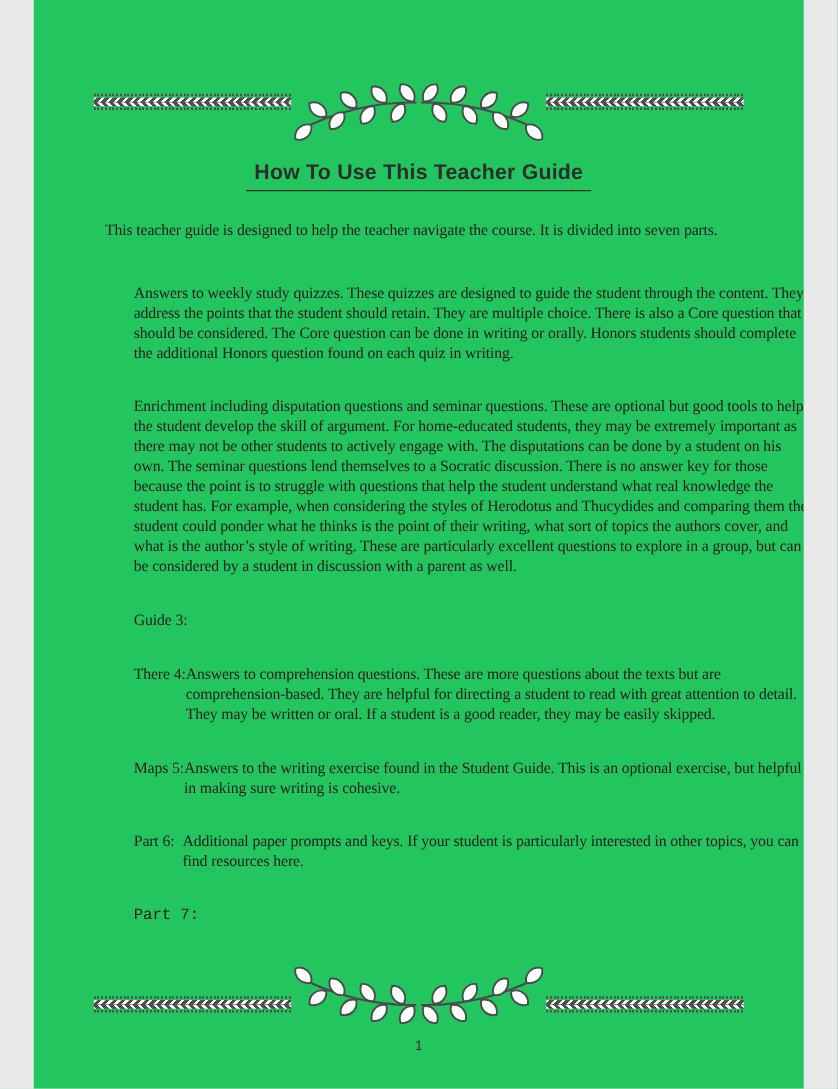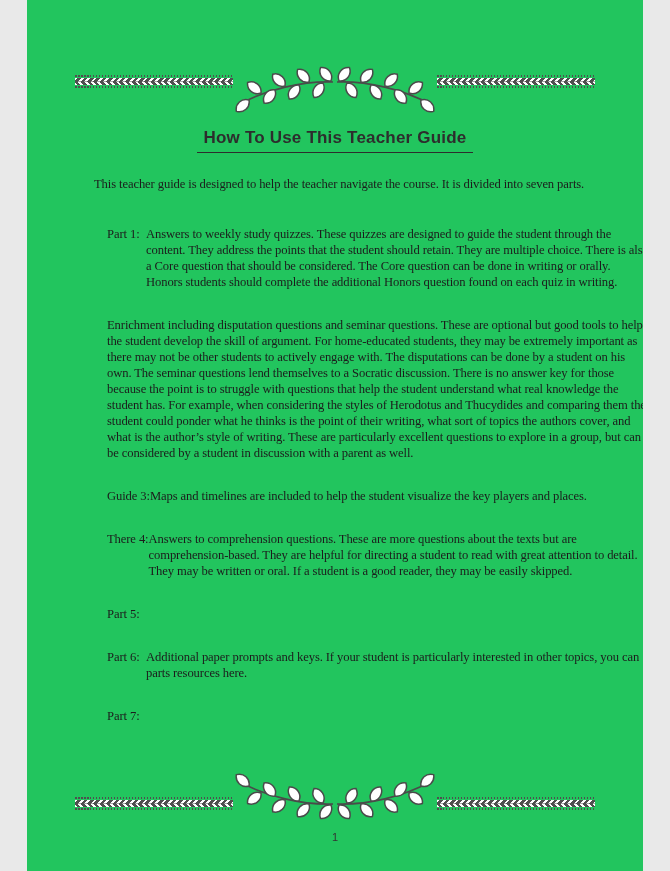--- a/index.html
+++ b/index.html
@@ -57,7 +57,7 @@
     position:absolute; top:176px; left:49px; width:573px;
     font-size:12.6px; line-height:16px; letter-spacing:-0.1px;
   }
-  .intro { margin:0 0 34px 18px; }
+  .intro { margin:0 0 34px 8px; }
   .part { display:flex; margin:0 0 27px 0; padding-left:31px; }
   .part:last-child { margin-bottom:0; }
   .part-label { flex:0 0 39px; white-space:nowrap; }

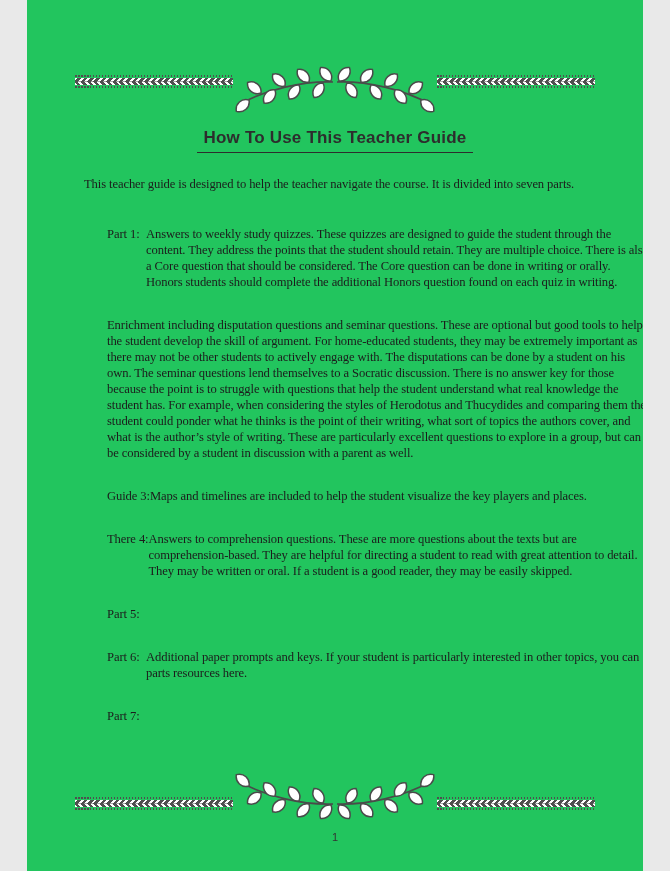--- a/index.html
+++ b/index.html
@@ -121,7 +121,6 @@
     <p class="intro">This teacher guide is designed to help the teacher navigate the course. It is divided into seven parts.</p>
 
     <div class="part">
-      <span class="part-label">Part 1:</span>
       <p class="part-text">Answers to weekly study quizzes. These quizzes are designed to guide the student through the content. They address the points that the student should retain. They are multiple choice. There is also a Core question that should be considered. The Core question can be done in writing or orally. Honors students should complete the additional Honors question found on each quiz in writing.</p>
     </div>
 

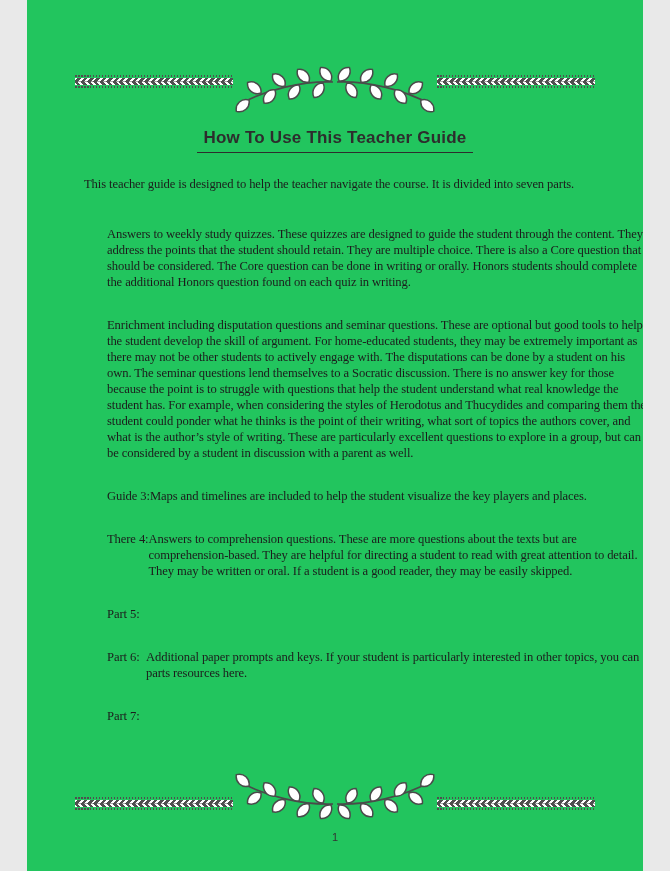--- a/index.html
+++ b/index.html
@@ -130,7 +130,6 @@
 
     <div class="part">
       <span class="part-label">Guide 3:</span>
-      <p class="part-text">Maps and timelines are included to help the student visualize the key players and places.</p>
     </div>
 
     <div class="part">

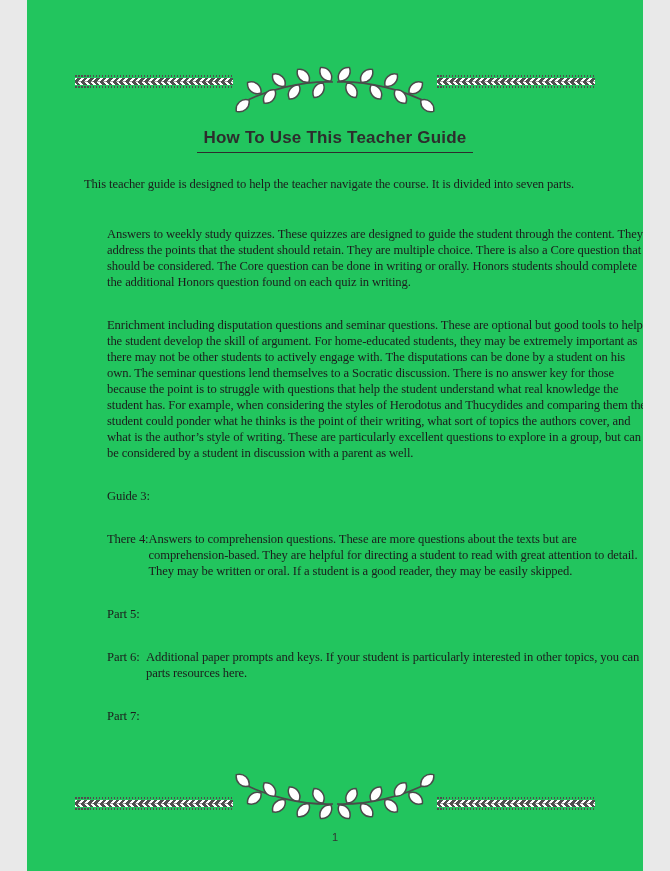--- a/index.html
+++ b/index.html
@@ -138,7 +138,7 @@
     </div>
 
     <div class="part">
-      <span class="part-label">Part 5:</span>
+      <span class="part-label">Maps 5:</span>
     </div>
 
     <div class="part">

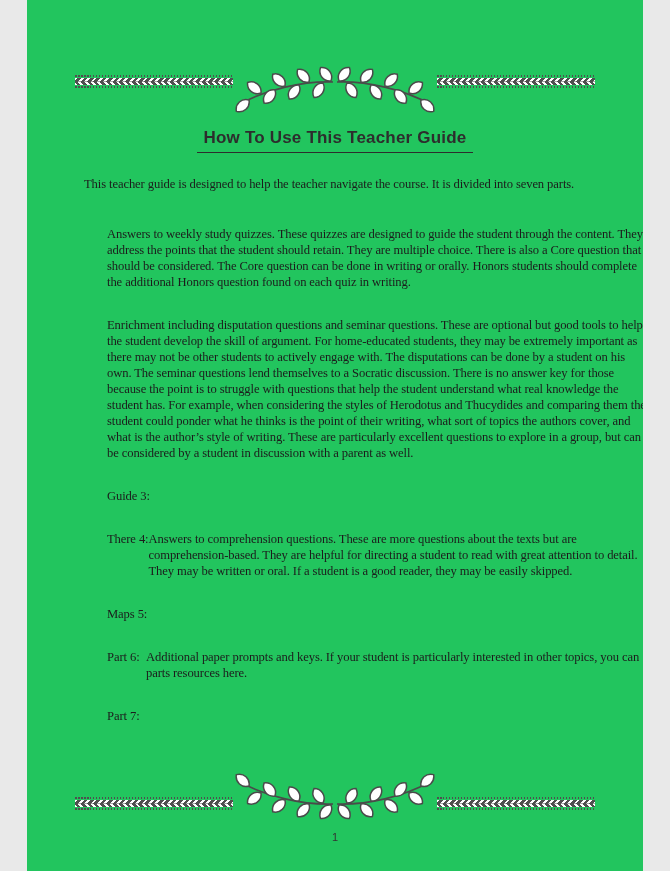--- a/index.html
+++ b/index.html
@@ -139,6 +139,7 @@
 
     <div class="part">
       <span class="part-label">Maps 5:</span>
+      <p class="part-text">Answers to the writing exercise found in the Student Guide. This is an optional exercise, but helpful in making sure writing is cohesive.</p>
     </div>
 
     <div class="part">

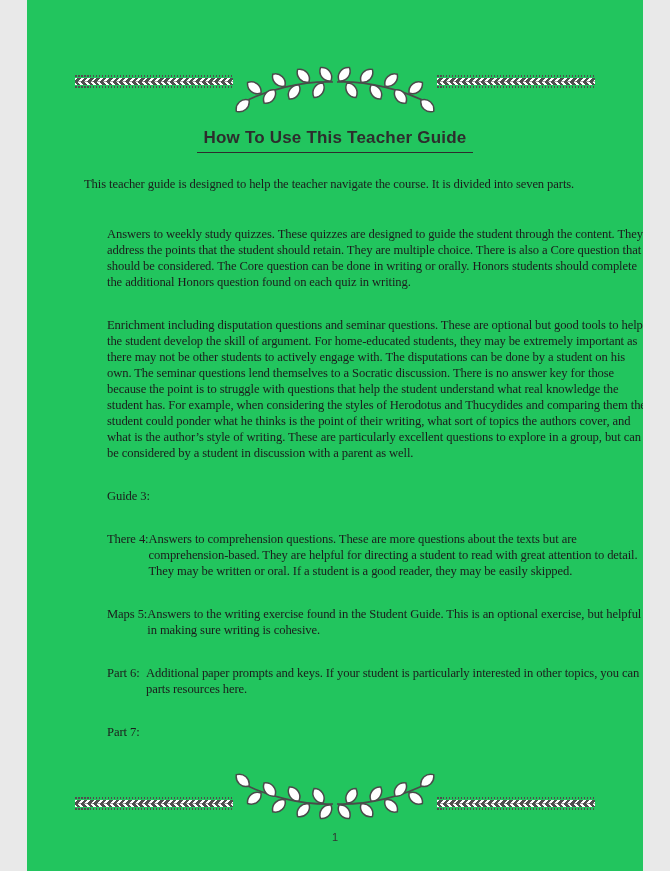--- a/index.html
+++ b/index.html
@@ -144,7 +144,7 @@
 
     <div class="part">
       <span class="part-label">Part 6:</span>
-      <p class="part-text">Additional paper prompts and keys. If your student is particularly interested in other topics, you can parts resources here.</p>
+      <p class="part-text">Additional paper prompts and keys. If your student is particularly interested in other topics, you can find resources here.</p>
     </div>
 
     <div class="part">

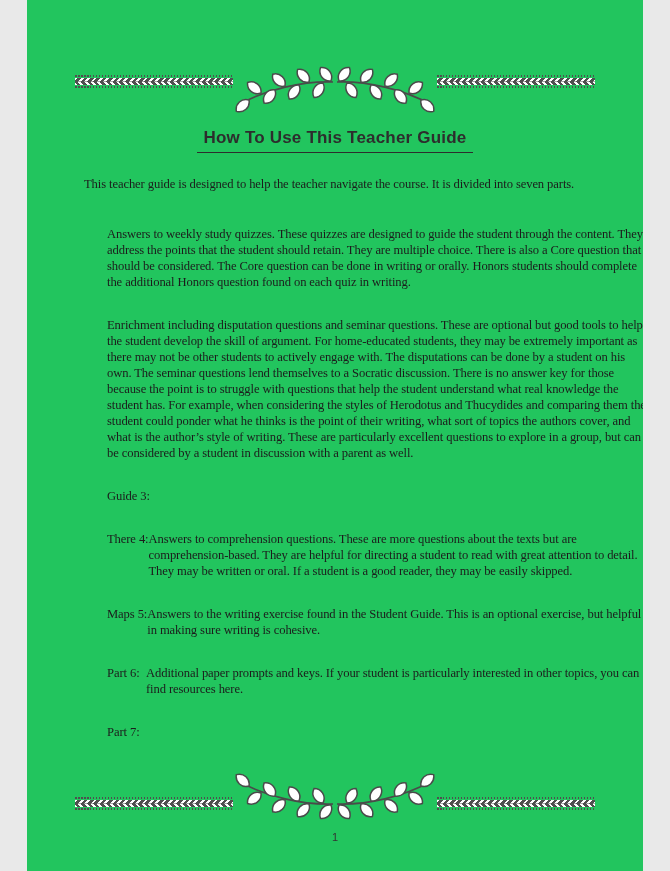--- a/index.html
+++ b/index.html
@@ -59,7 +59,7 @@
   }
   .intro { margin:0 0 34px 8px; }
   .part { display:flex; margin:0 0 27px 0; padding-left:31px; }
-  .part:last-child { margin-bottom:0; }
+  .part:last-child { margin-bottom:0;font-family:Liberation Mono, monospace; }
   .part-label { flex:0 0 39px; white-space:nowrap; }
   .part-text { flex:1; margin:0; }
 

